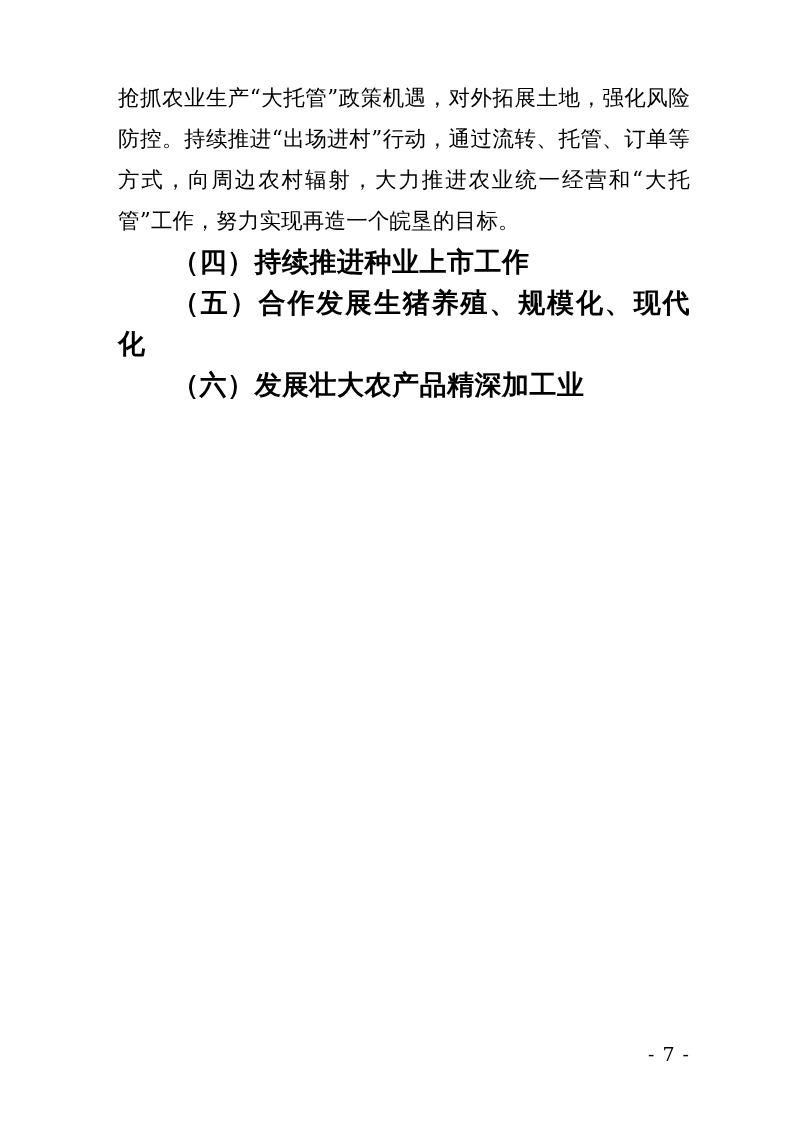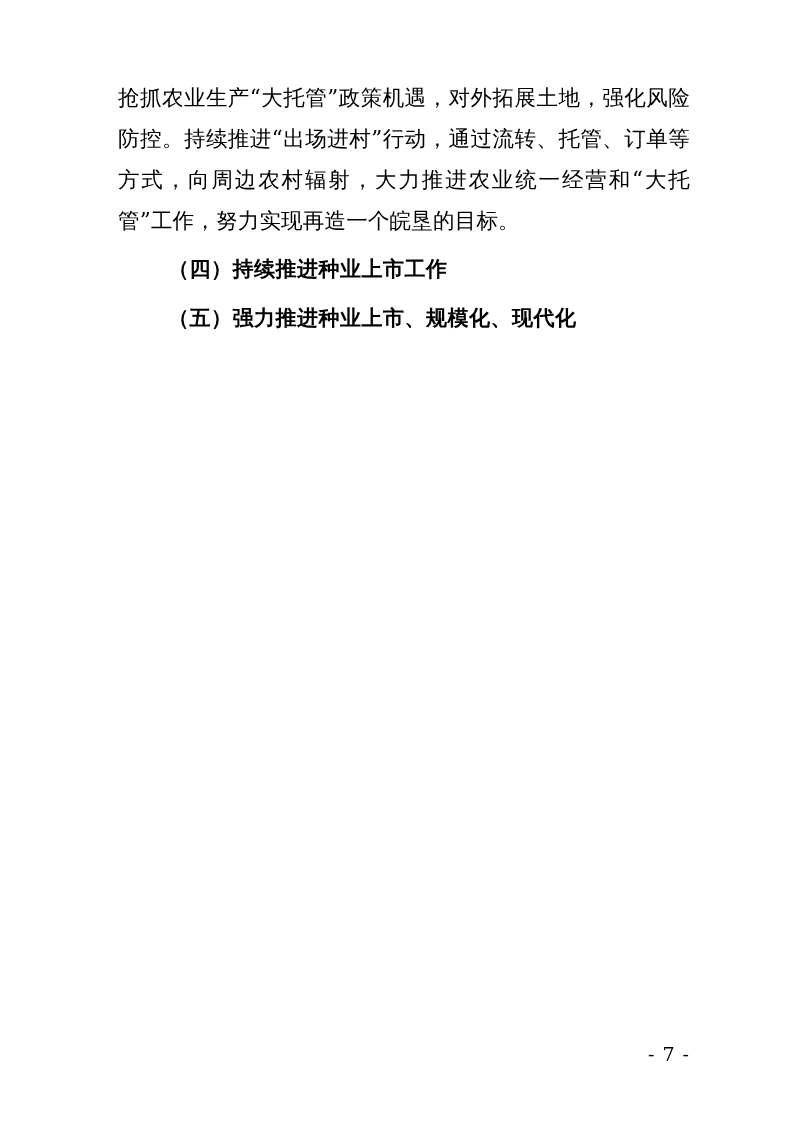--- a/index.html
+++ b/index.html
@@ -38,11 +38,11 @@
     text-indent: 0;
   }
   .heading {
-    margin: 8px;
+    margin: 0;
     text-indent: 2em;
     font-family: "DejaVu Sans", "Liberation Sans", sans-serif;
     font-weight: bold;
-    font-size: 21px;
+    font-size: 27px;
     letter-spacing: 0.5px;
   }
   .page-number {

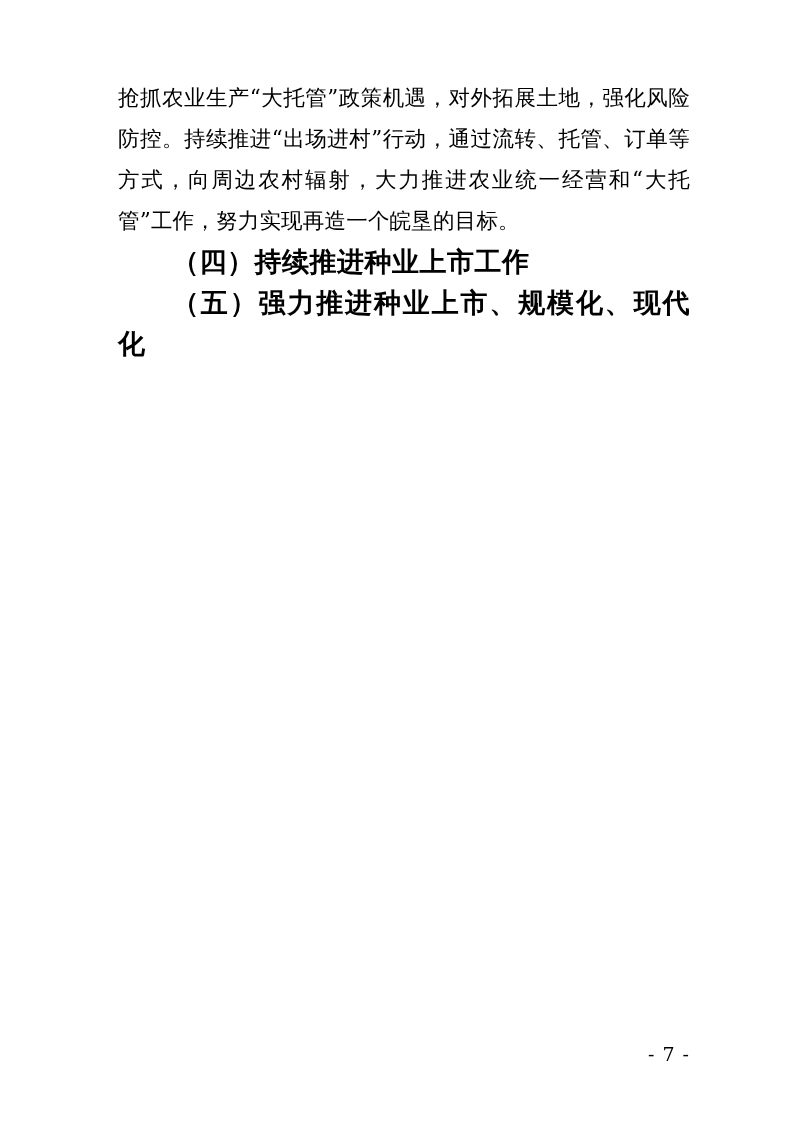--- a/index.html
+++ b/index.html
@@ -65,7 +65,7 @@
     <p class="heading">（四）持续推进种业上市工作</p>
 
 
-    <p class="heading">（五）强力推进种业上市、规模化、现代化</p>
+    <p class="heading">（五）合作发展生猪养殖、规模化、现代化</p>
 
 
 

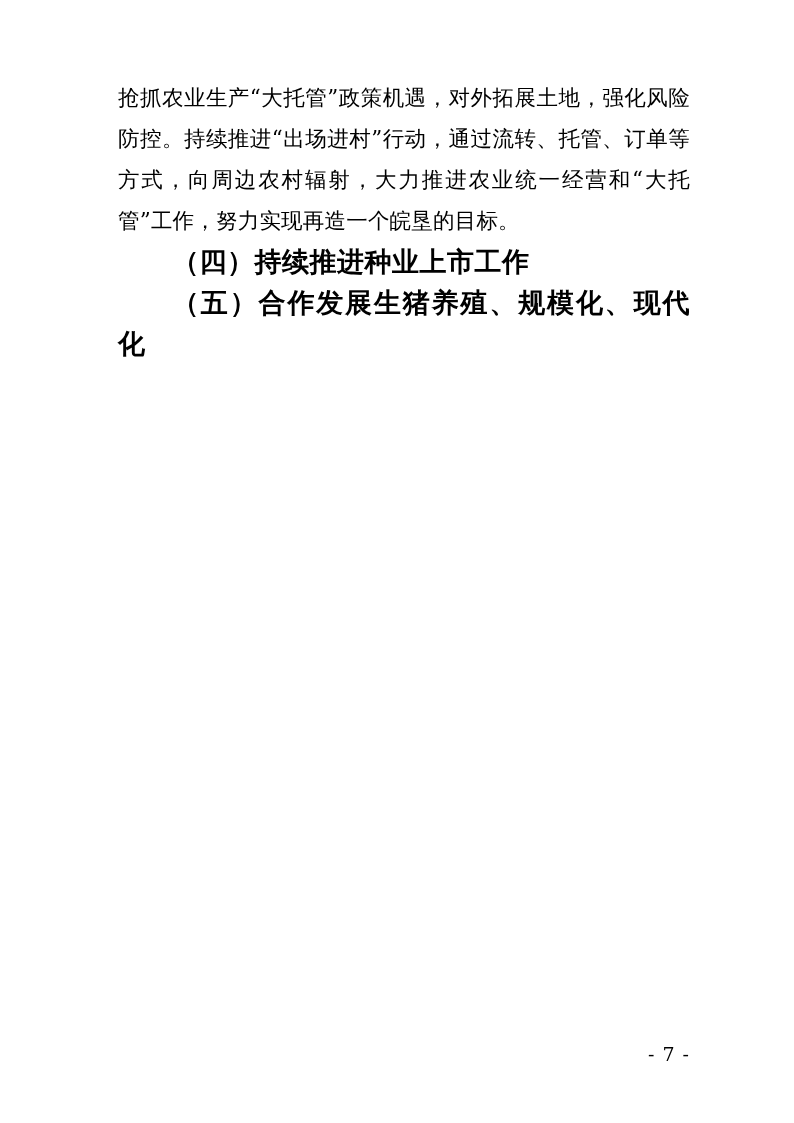--- a/index.html
+++ b/index.html
@@ -68,6 +68,7 @@
     <p class="heading">（五）合作发展生猪养殖、规模化、现代化</p>
 
 
+    <p class="heading">（六）发展壮大农产品精深加工业</p>
 
 
   </div>

